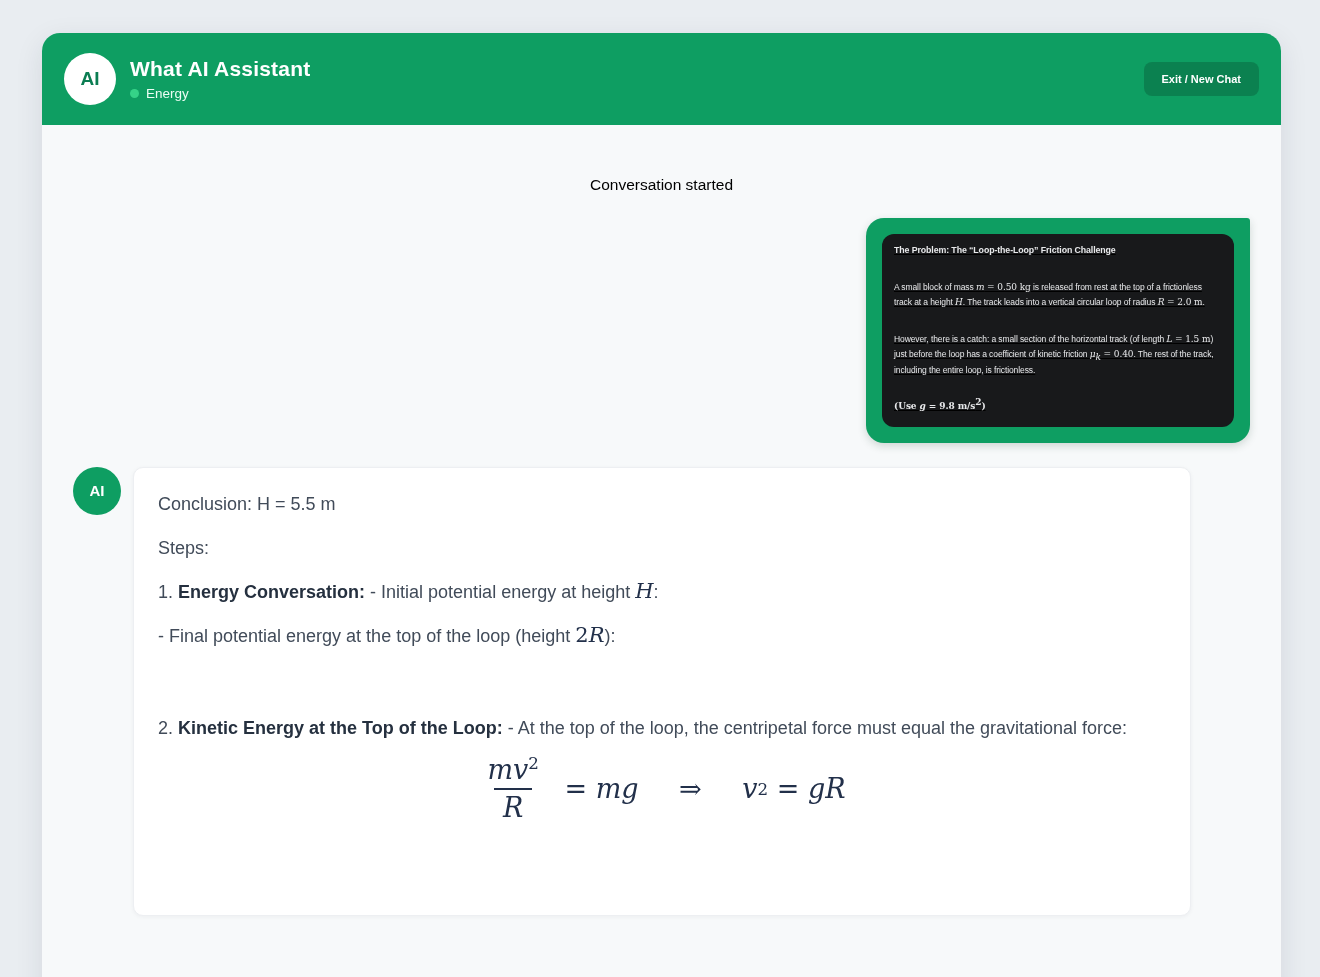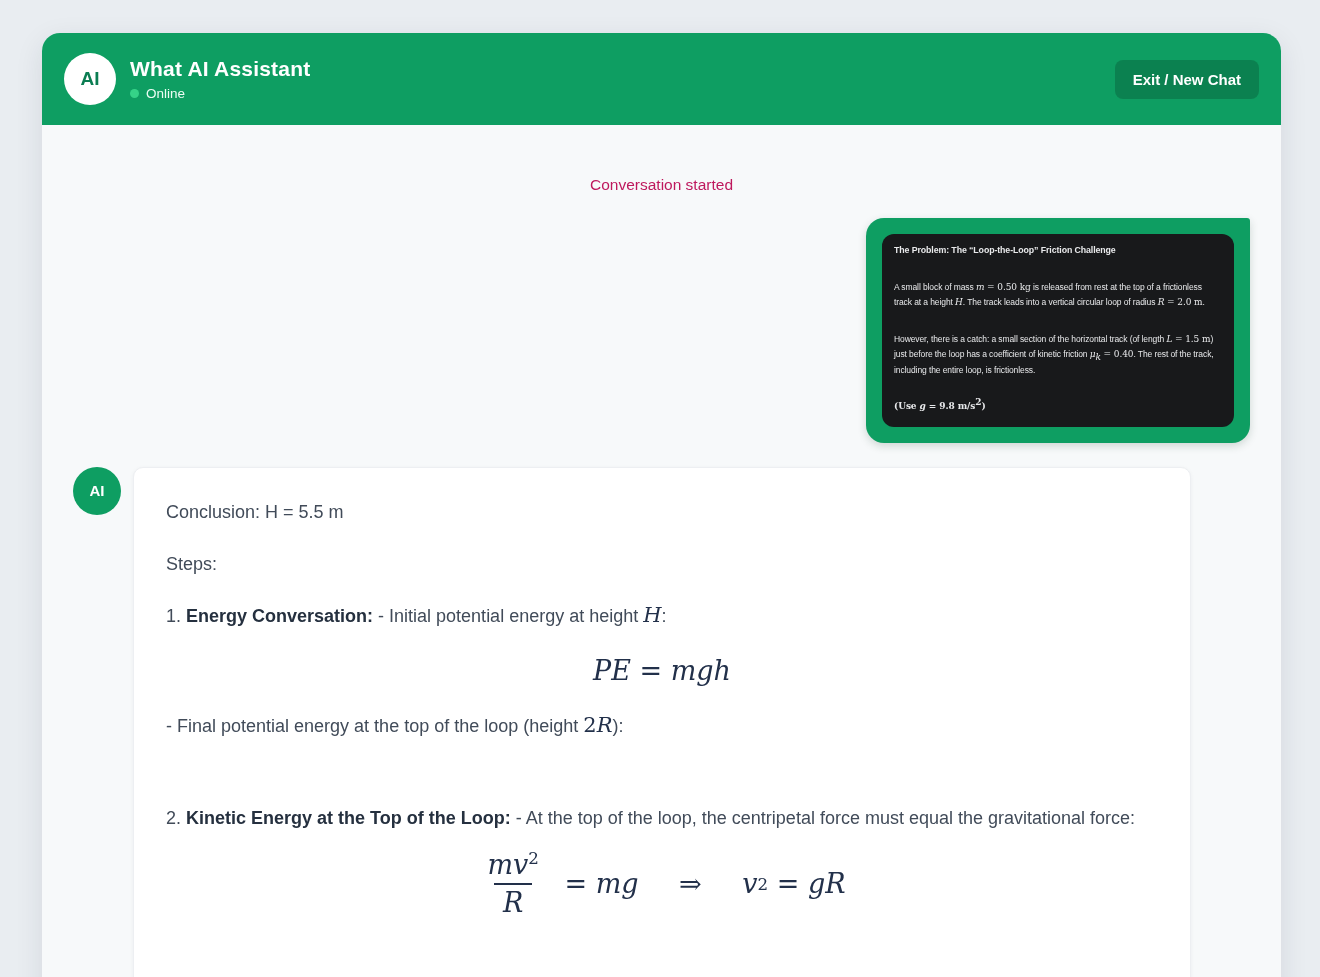--- a/index.html
+++ b/index.html
@@ -57,7 +57,7 @@
     background:rgba(0,0,0,.18);
     border:none;border-radius:8px;
     color:#ffffff;font-family:inherit;
-    font-size:15px;font-weight:600;
+    font-size:11px;font-weight:600;
     padding:11px 18px;
     cursor:pointer;
   }

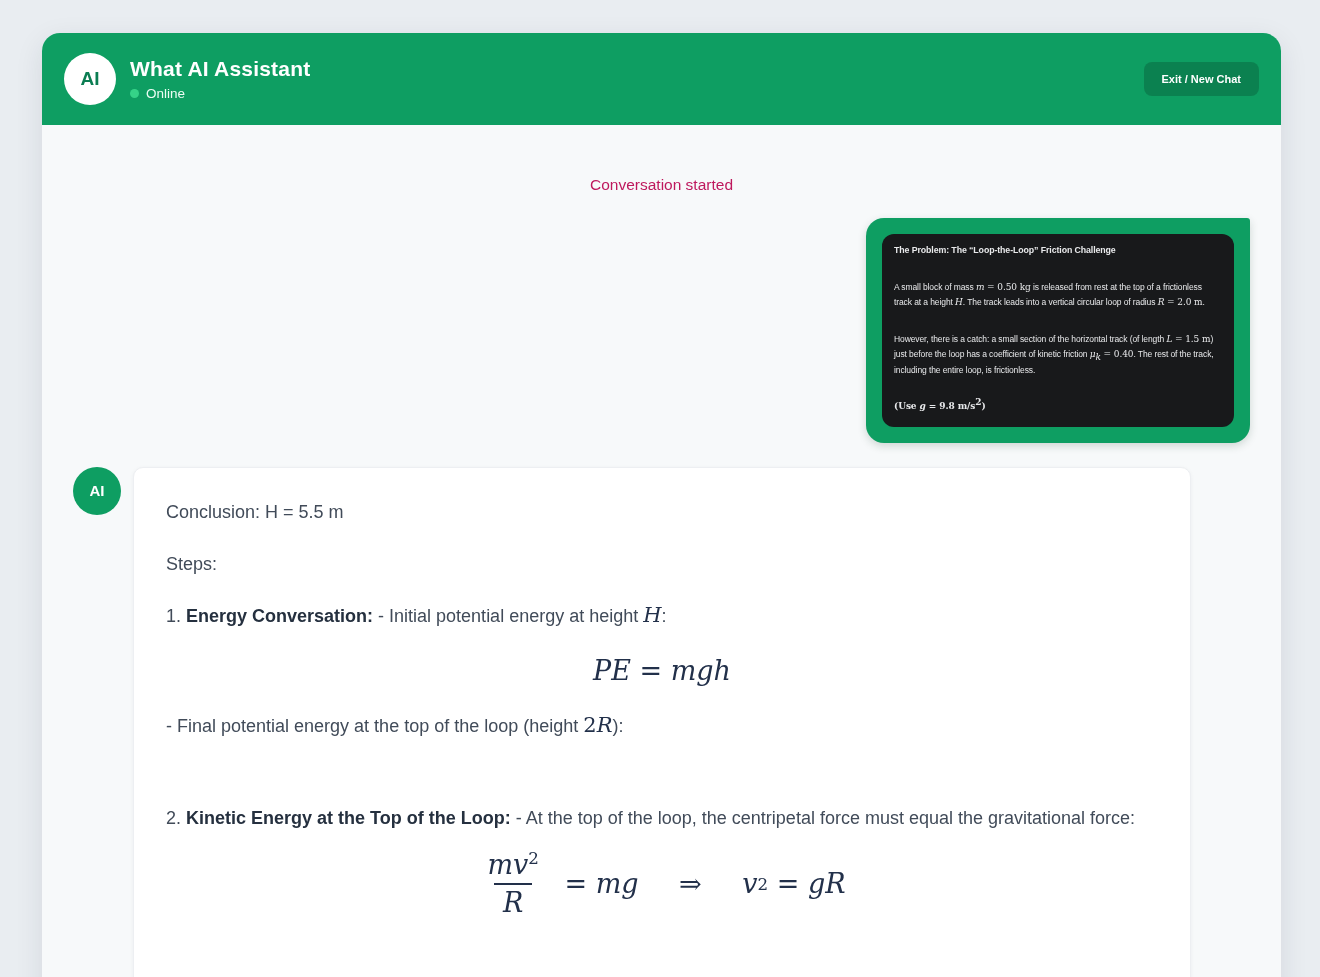--- a/index.html
+++ b/index.html
@@ -164,7 +164,7 @@
       <div class="header-title">What AI Assistant</div>
       <div class="header-status">
         <span class="status-dot"></span>
-        <span>Online</span>
+        <span>Energy</span>
       </div>
     </div>
     <button class="exit-btn">Exit / New Chat</button>

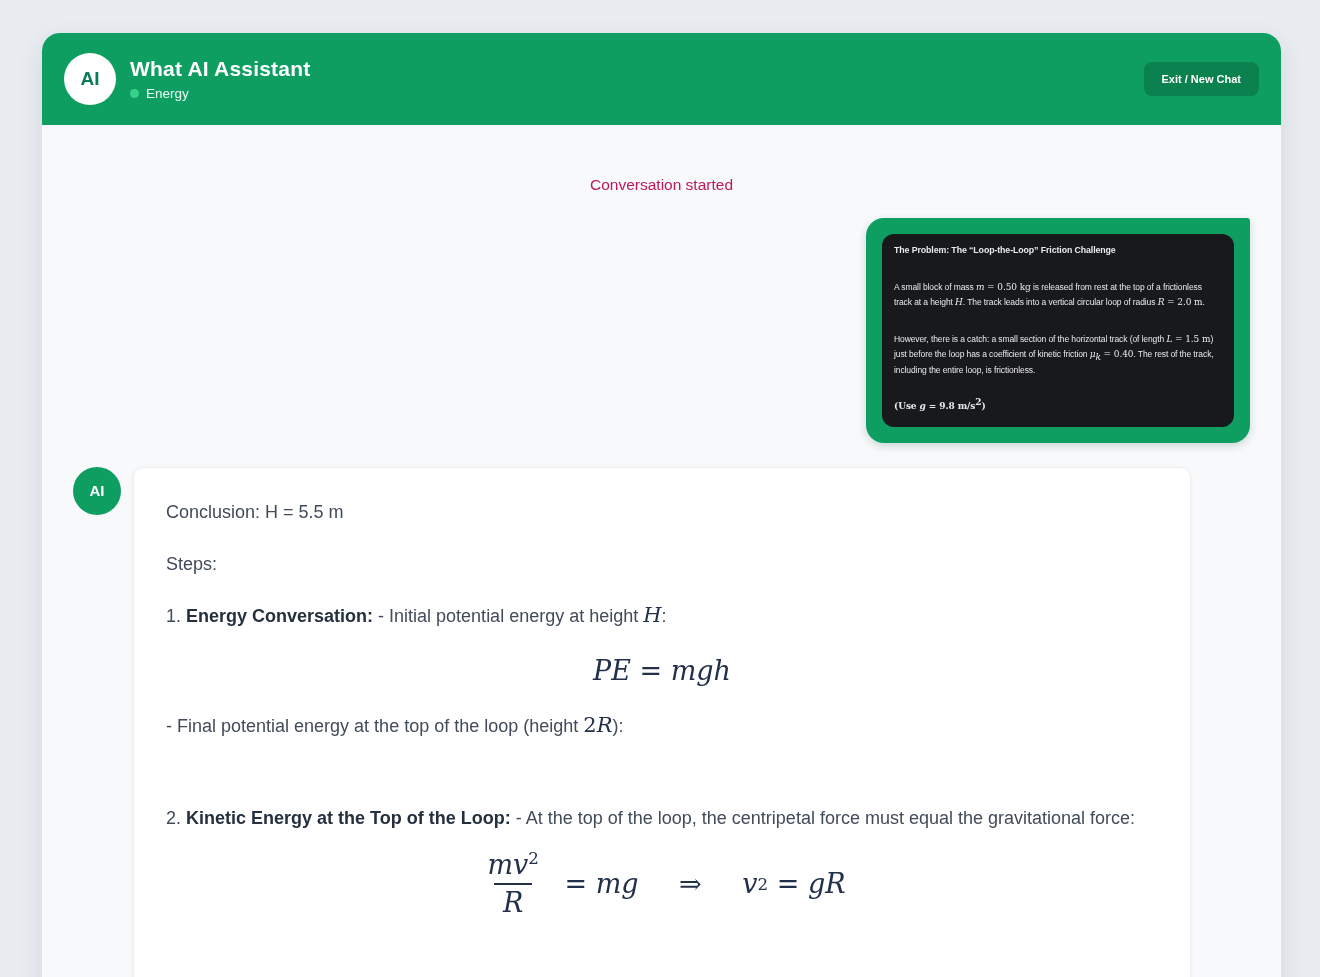--- a/index.html
+++ b/index.html
@@ -68,7 +68,7 @@
   .divider{
     text-align:center;
     padding-top:51px;
-    color:#be185d;
+    color:#000000;
     font-size:15.5px;
   }
   

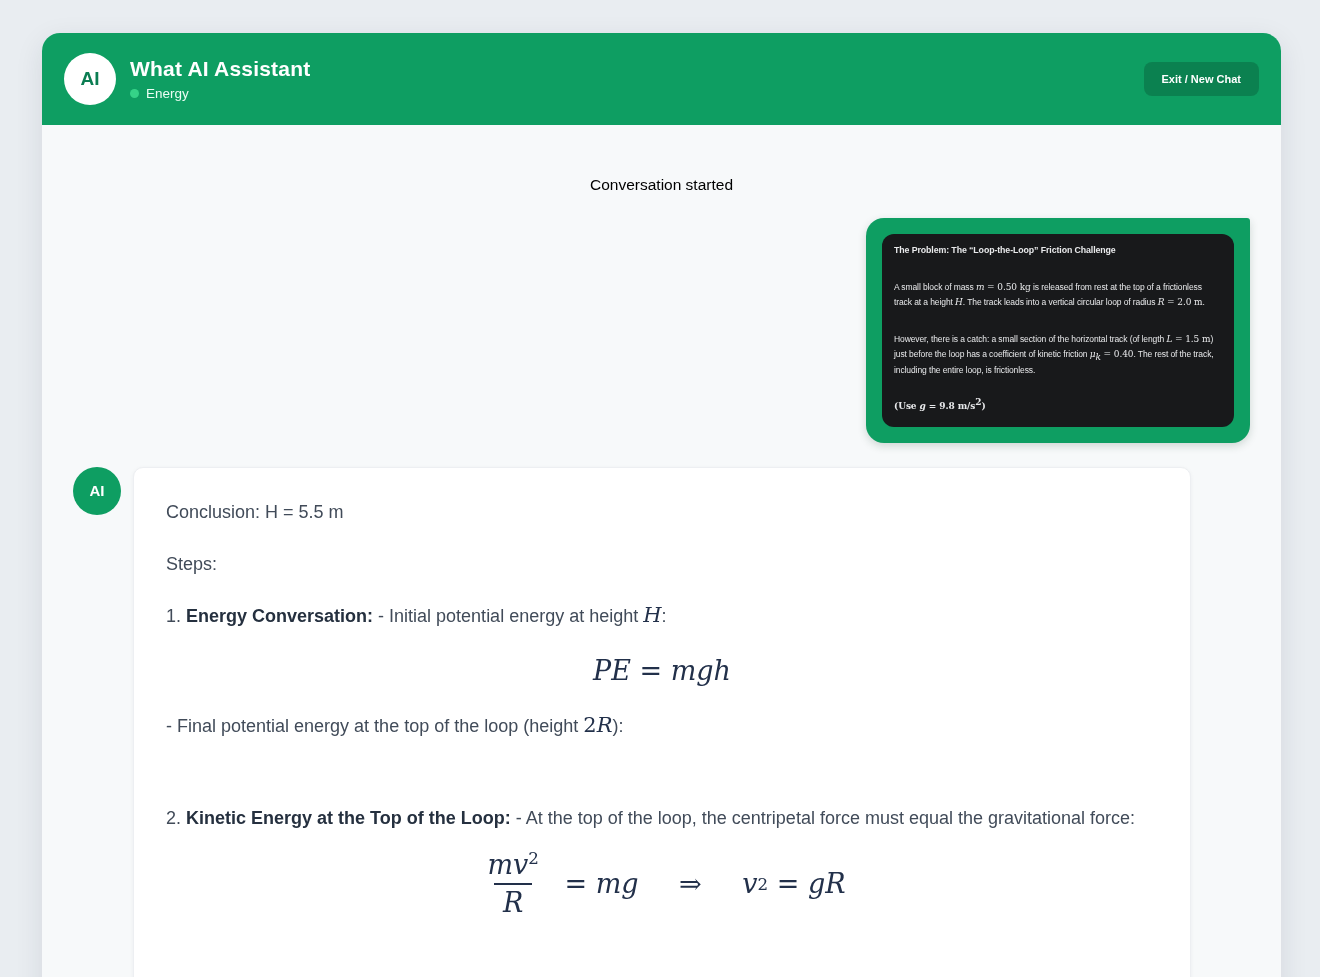--- a/index.html
+++ b/index.html
@@ -75,6 +75,7 @@
   .user-row{
     display:flex;justify-content:flex-end;
     margin-top:24px;
+    text-decoration:underline;
   }
   .user-bubble{
     width:384px;

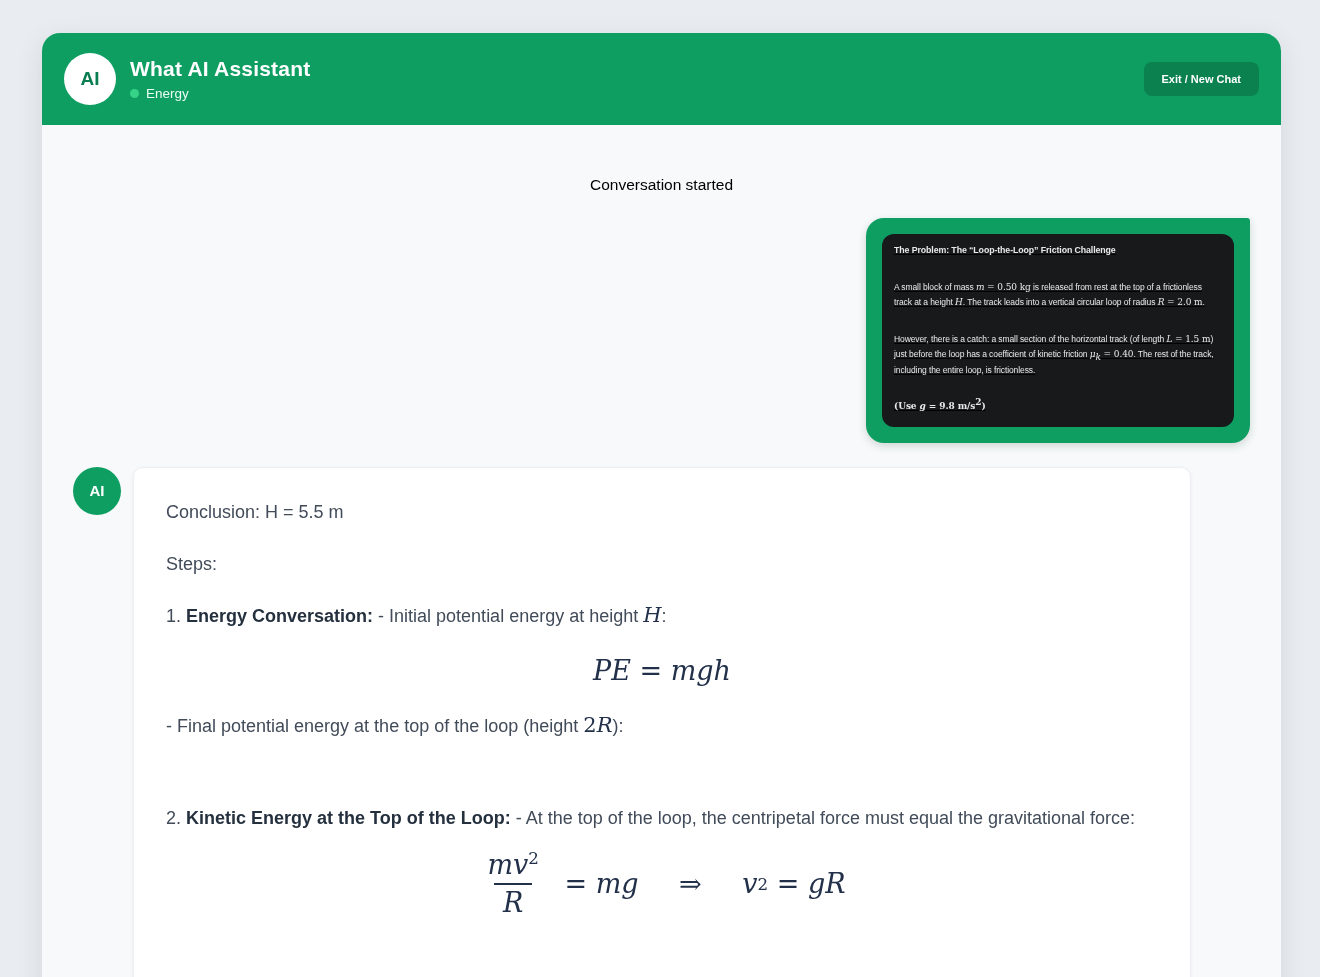--- a/index.html
+++ b/index.html
@@ -125,7 +125,7 @@
     font-size:18px;
     line-height:40px;
   }
-  .ai-line{margin:12px;}
+  .ai-line{margin:4px;}
   .ai-line.gap{margin-top:52px;}
   .s-b{font-weight:700;color:#25303f;}
   .s-mi{font-family:"DejaVu Serif",serif;font-style:italic;}

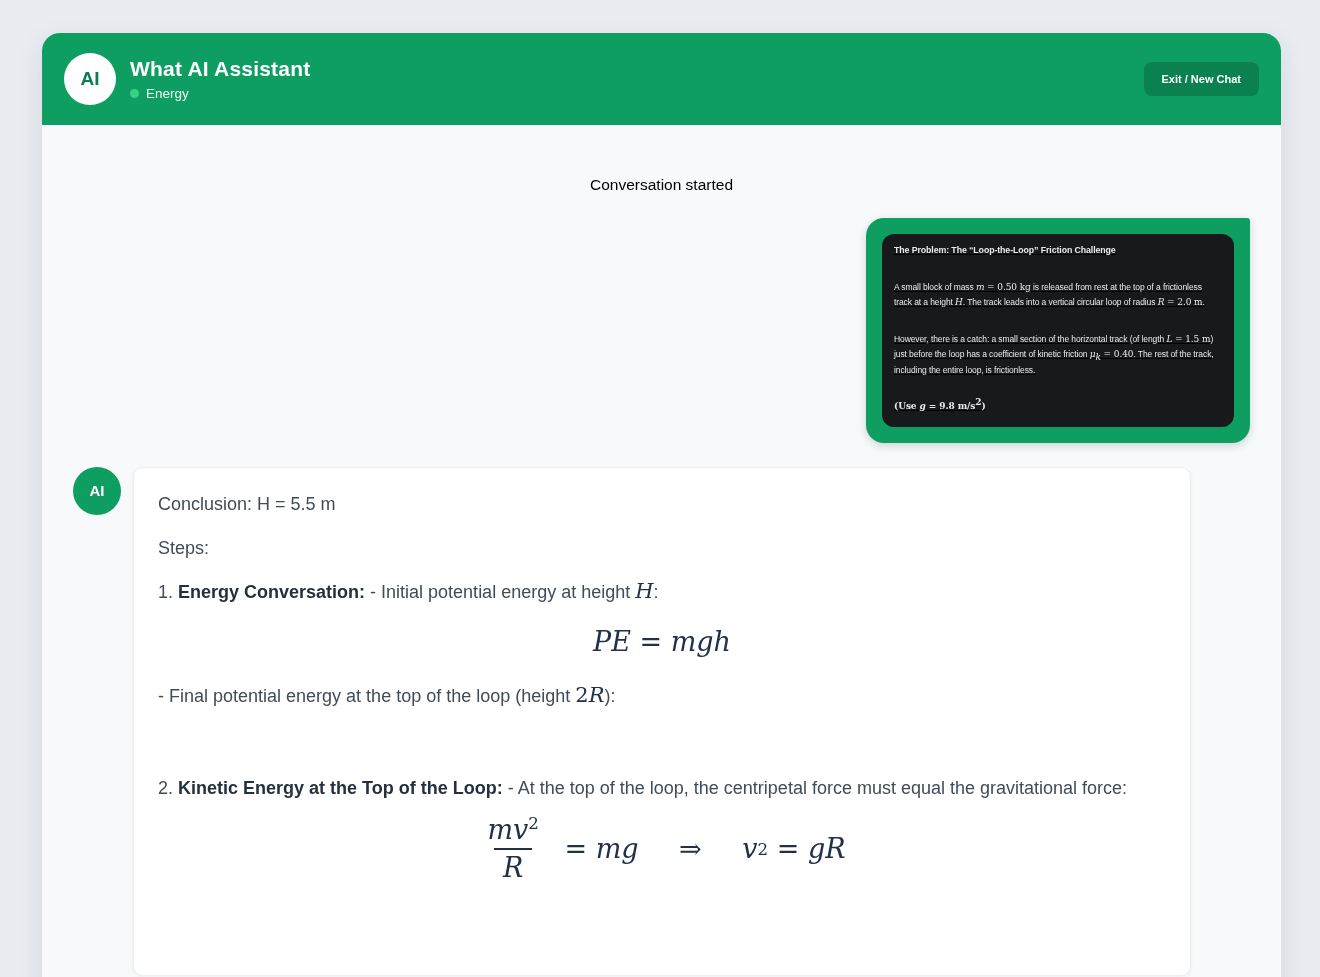--- a/index.html
+++ b/index.html
@@ -194,7 +194,6 @@
             <p class="ai-line"><span class="s-n">Conclusion: H = 5.5 m</span></p>
             <p class="ai-line"><span class="s-n">Steps:</span></p>
             <p class="ai-line"><span class="s-n">1. </span><span class="s-b">Energy Conversation:</span><span class="s-n"> - Initial potential energy at height </span><span class="s-mi">H</span><span class="s-n">:</span></p>
-            <div class="math-line"><span class="s-mi">PE</span><span class="s-m"> = </span><span class="s-mi">mgh</span></div>
             <p class="ai-line"><span class="s-n">- Final potential energy at the top of the loop (height </span><span class="s-m">2</span><span class="s-mi">R</span><span class="s-n">):</span></p>
             <p class="ai-line gap"><span class="s-n">2. </span><span class="s-b">Kinetic Energy at the Top of the Loop:</span><span class="s-n"> - At the top of the loop, the centripetal force must equal the gravitational force:</span></p>
             <div class="math-line frac-row">

